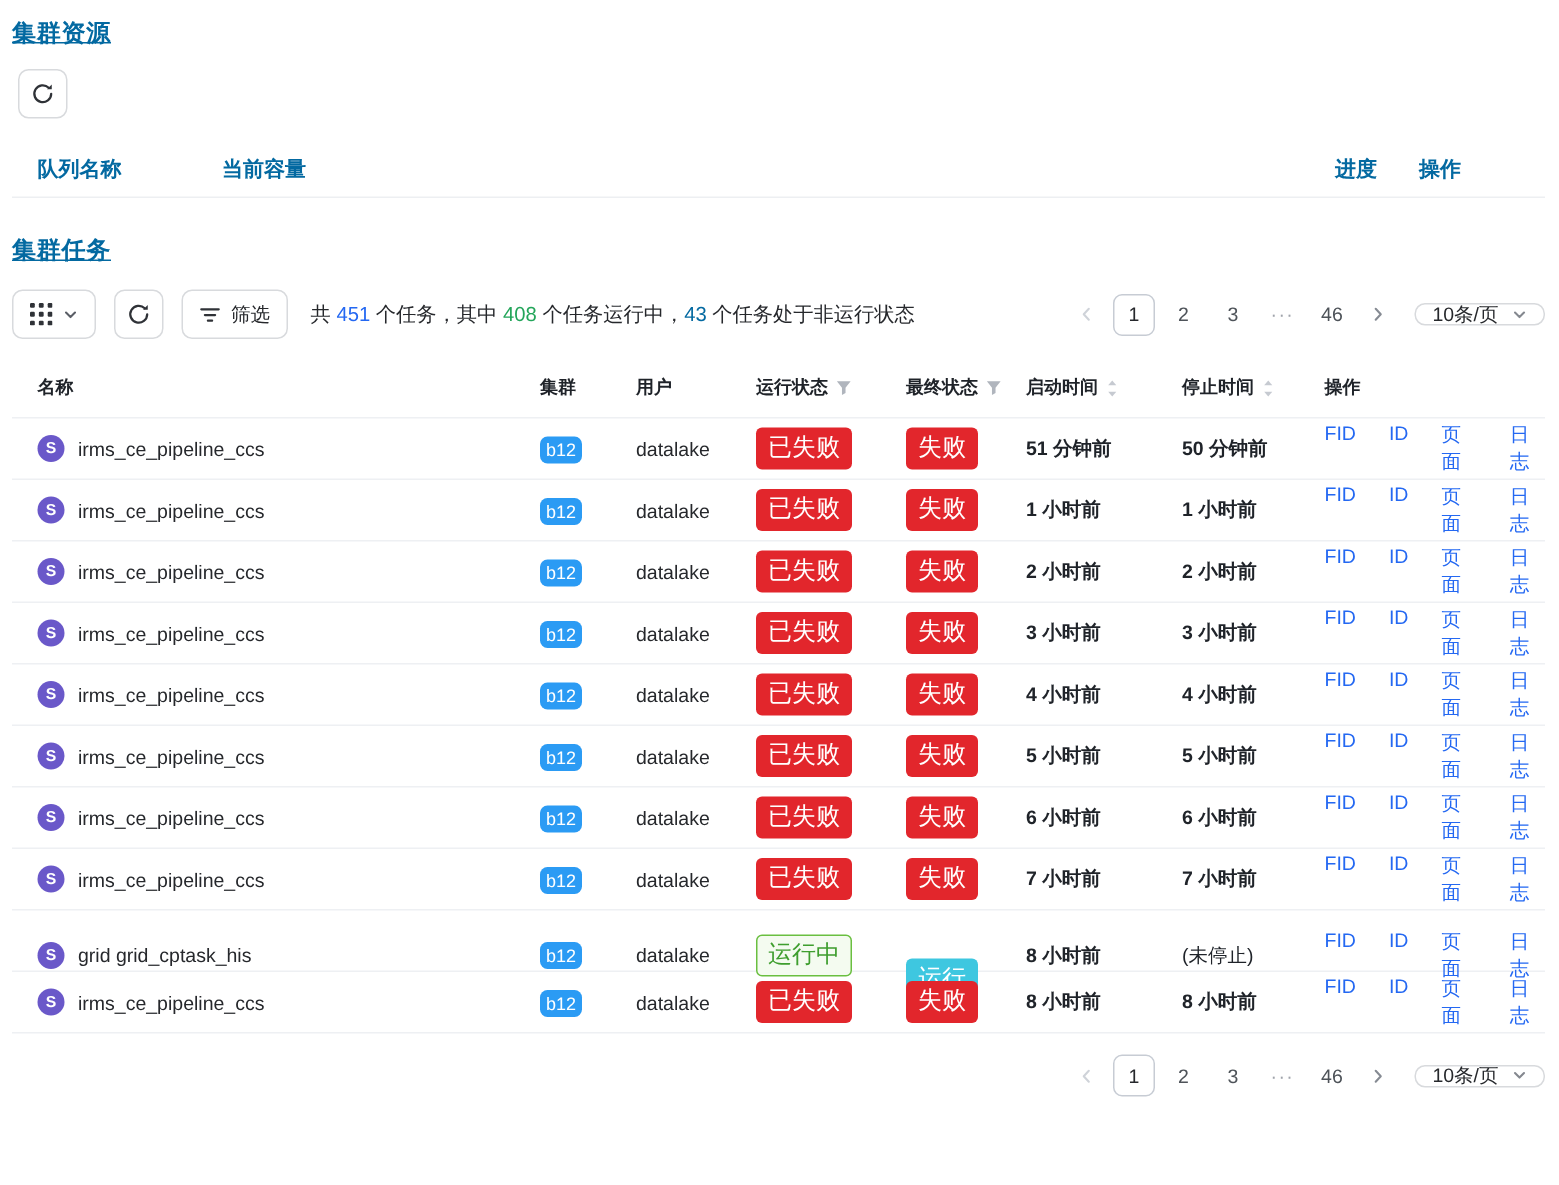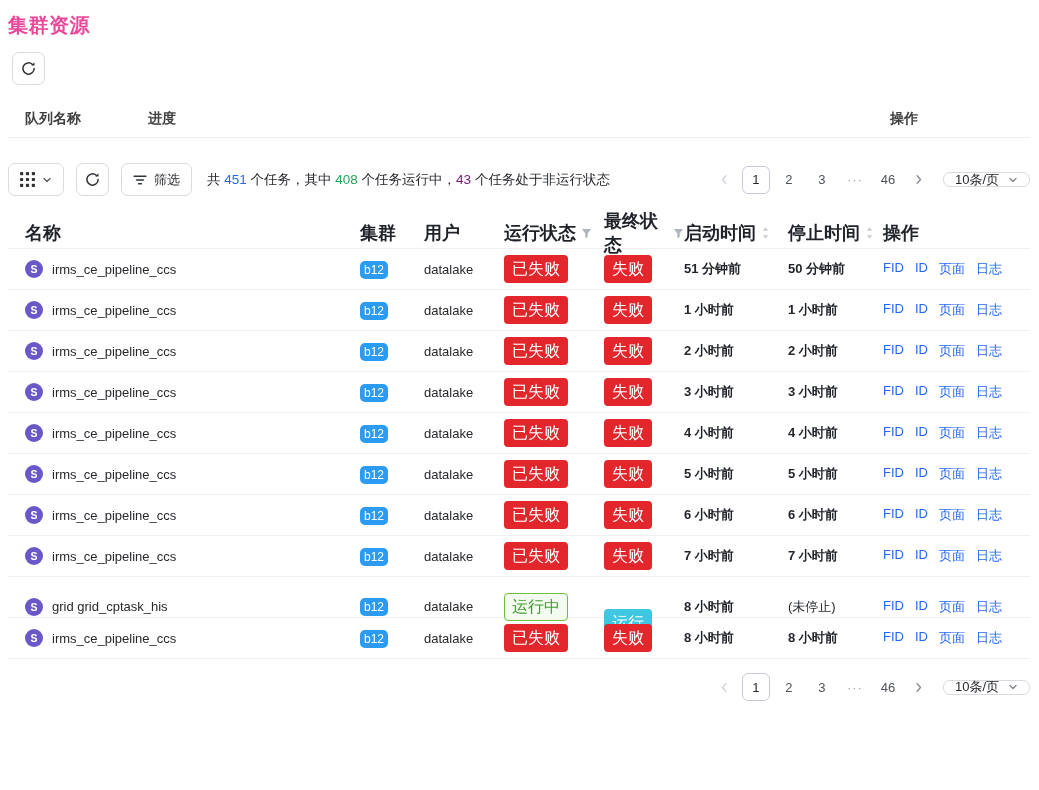--- a/index.html
+++ b/index.html
@@ -10,7 +10,7 @@
     font-size: 13px; color: #26282c;
   }
   .page { padding: 12px 9px 10px 8px; }
-  h2 { font-size: 20px; font-weight: 700; color: #ec4899; letter-spacing: .5px; }
+  h2 { font-size: 16px; font-weight: 700; color: #0369a1; letter-spacing: .5px; text-decoration: underline; }
 
   
   .icon-btn, .btn {

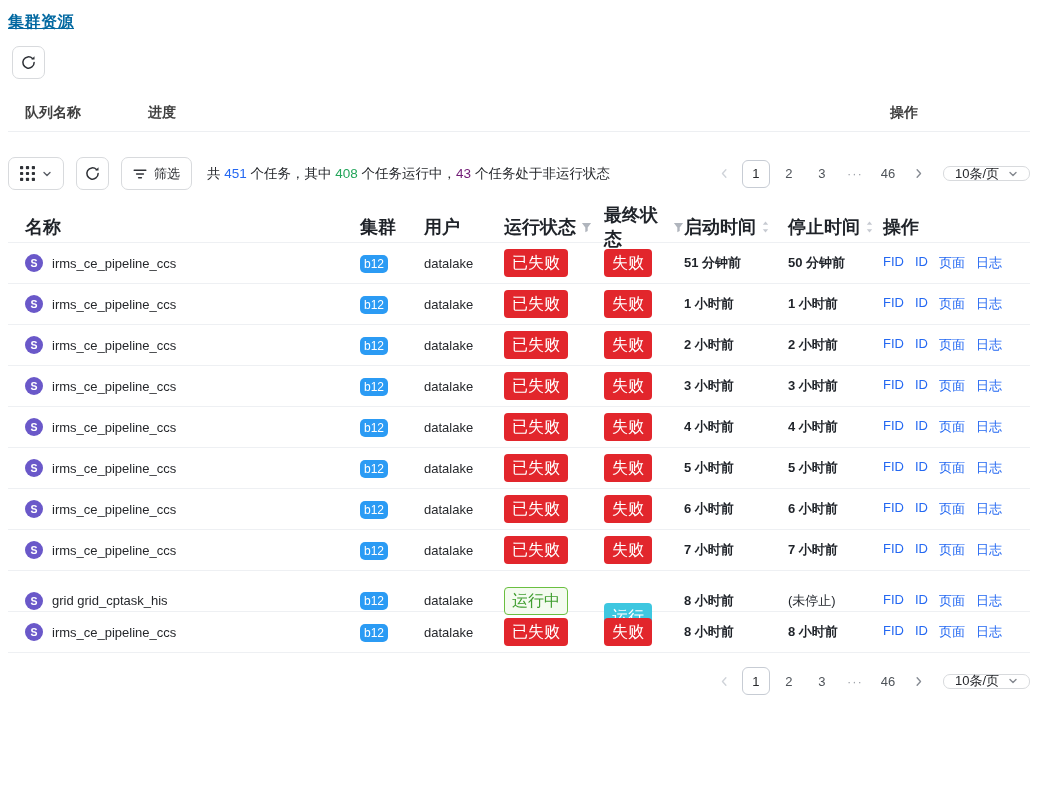--- a/index.html
+++ b/index.html
@@ -27,7 +27,7 @@
     display: grid; grid-template-columns: 123px 1fr 56px 84px;
     align-items: center; padding-left: 17px; border-bottom: 1px solid #edeff2;
   }
-  .rhead { height: 38px; font-size: 14px; font-weight: 700; color: #404040; }
+  .rhead { height: 38px; font-size: 14px; font-weight: 700; color: #0369a1; }
   .rrow  { height: 45px; font-size: 13px; }
   .pbar  { height: 7px; background: #ececef; border-radius: 4px; margin-right: 20px; overflow: hidden; }
   .pfill { height: 100%; background: #2d7ff9; border-radius: 4px; }

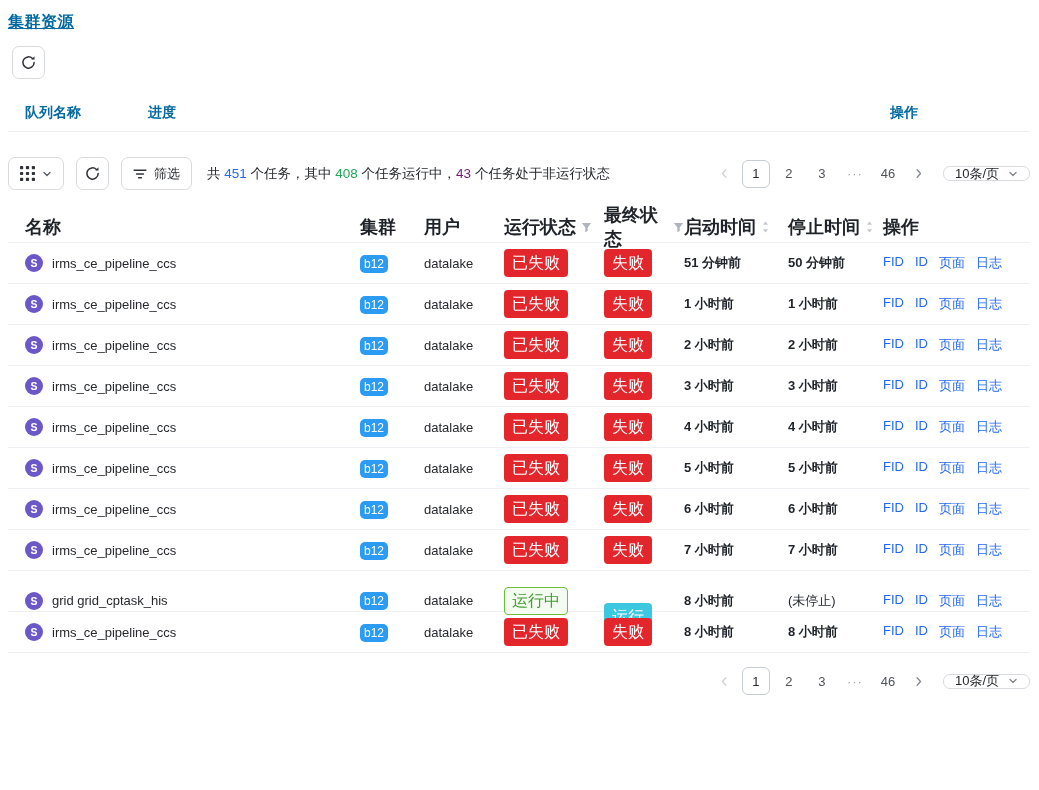--- a/index.html
+++ b/index.html
@@ -100,6 +100,7 @@
     <div class="rtable">
       <div class="rhead">
         <div>队列名称</div>
+        <div>当前容量</div>
         <div>进度</div>
         <div>操作</div>
       </div>

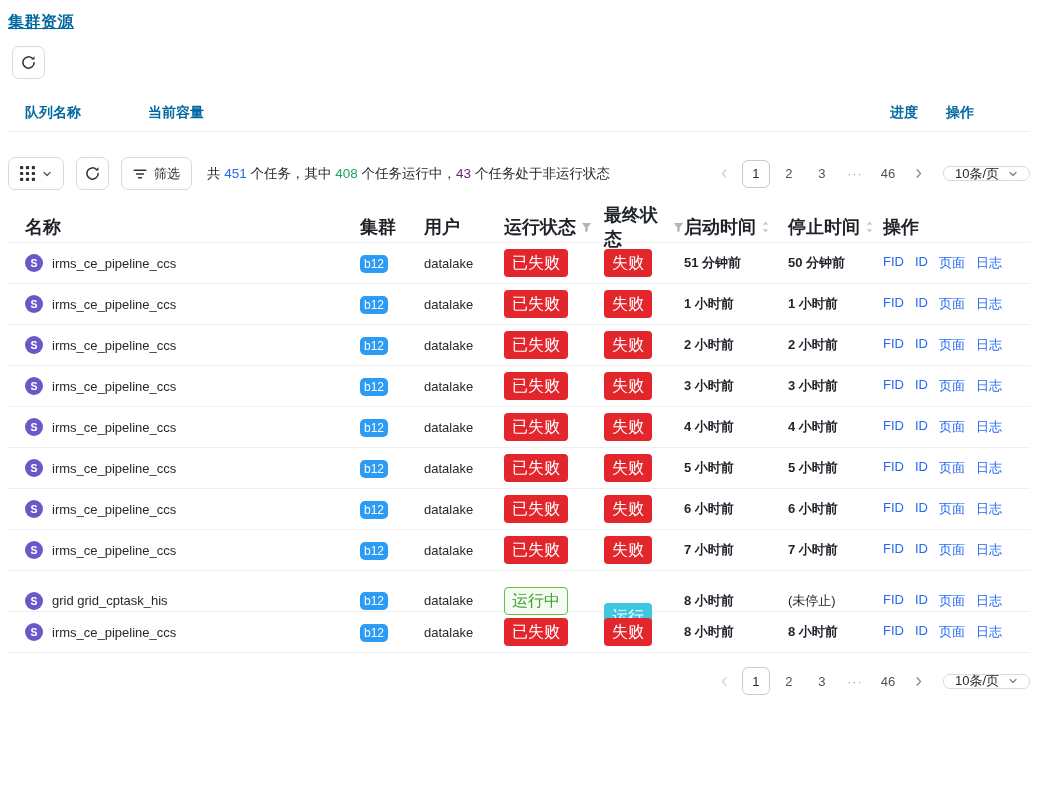--- a/index.html
+++ b/index.html
@@ -108,6 +108,7 @@
   </section>
 
   <section class="sec2">
+    <h2>集群任务</h2>
 
     <div class="toolbar">
       <button class="btn">

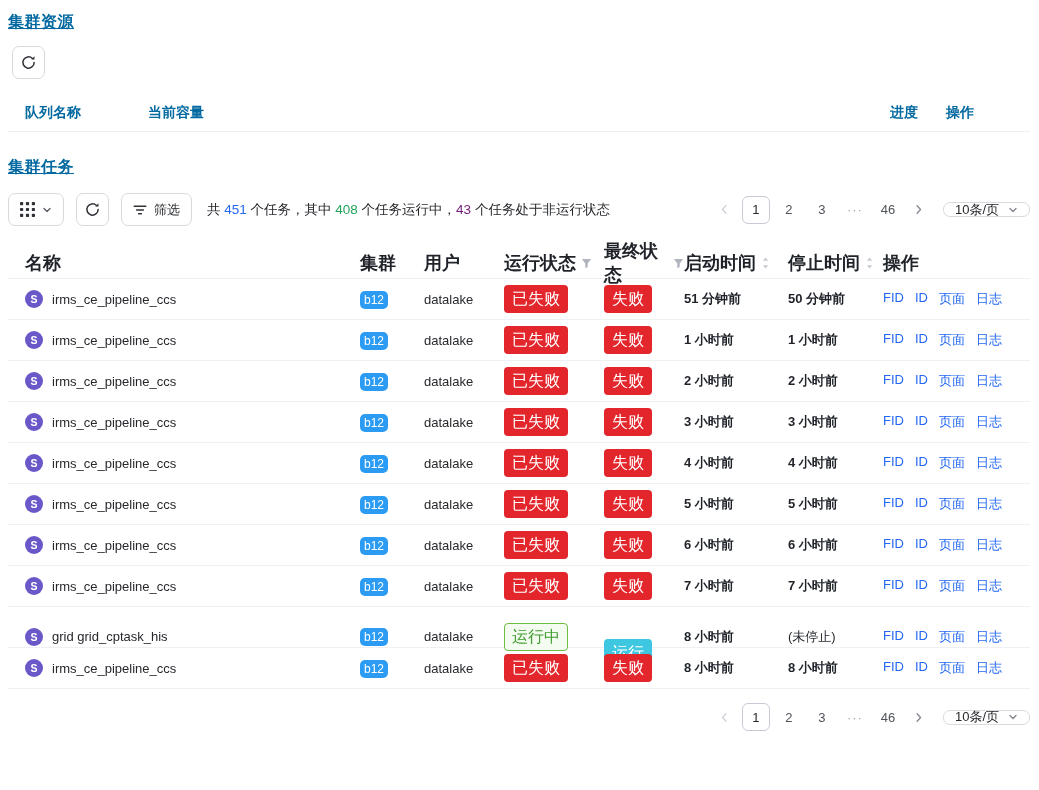--- a/index.html
+++ b/index.html
@@ -38,7 +38,7 @@
   .toolbar { display: flex; align-items: center; gap: 12px; margin: 15px 0 13px; }
   .summary { font-size: 13.5px; color: #26282c; margin-left: 3px; white-space: nowrap; }
   .summary .n { font-weight: 400; }
-  .n.blue { color: #2468f2; } .n.green { color: #23a55a; } .n.red { color: #701a75; margin-top: 10px; }
+  .n.blue { color: #2468f2; } .n.green { color: #23a55a; } .n.red { color: #0369a1; margin-top: 10px; }
 
   
   .pagination { display: flex; align-items: center; gap: 5px; margin-left: auto; }

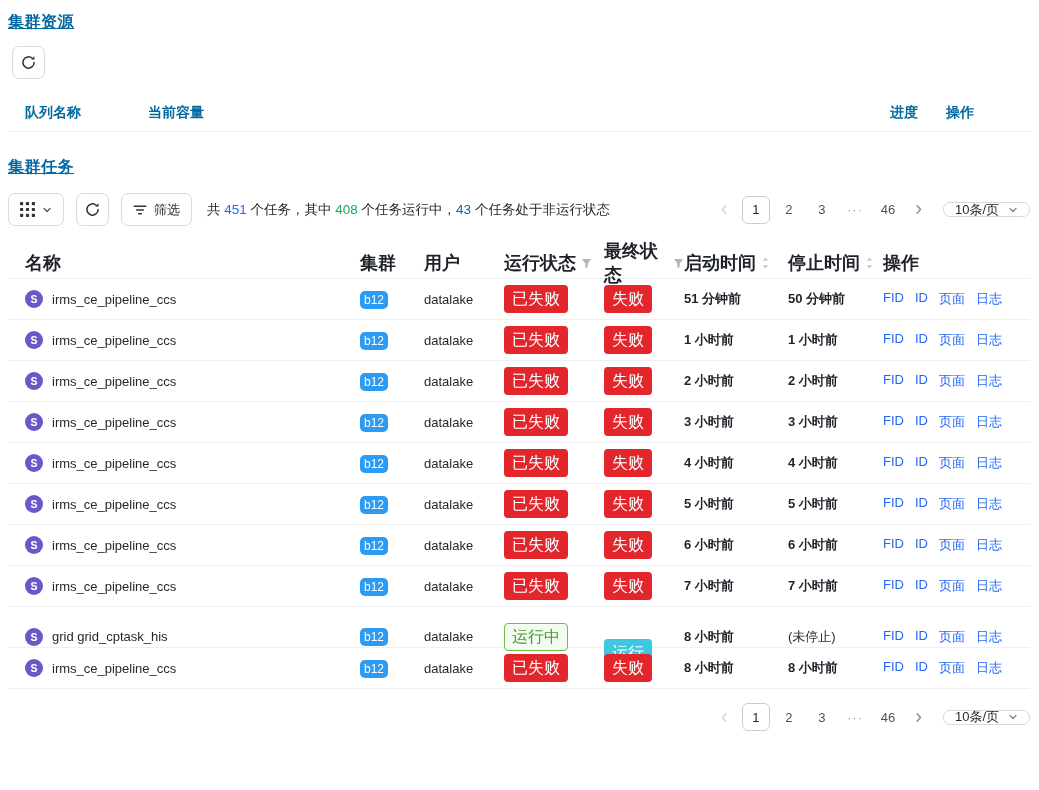--- a/index.html
+++ b/index.html
@@ -59,7 +59,7 @@
     display: grid; grid-template-columns: 335px 64px 80px 100px 80px 104px 95px 1fr;
     align-items: center; padding-left: 17px; border-bottom: 1px solid #eef0f3;
   }
-  .thead { height: 40px; font-size: 18px; font-weight: 700; color: #1f2329; }
+  .thead { height: 40px; font-size: 12px; font-weight: 700; color: #1f2329; }
   .trow  { height: 41px; font-size: 13px; }
   .hcell { display: flex; align-items: center; gap: 5px; }
   .namec { display: flex; align-items: center; }

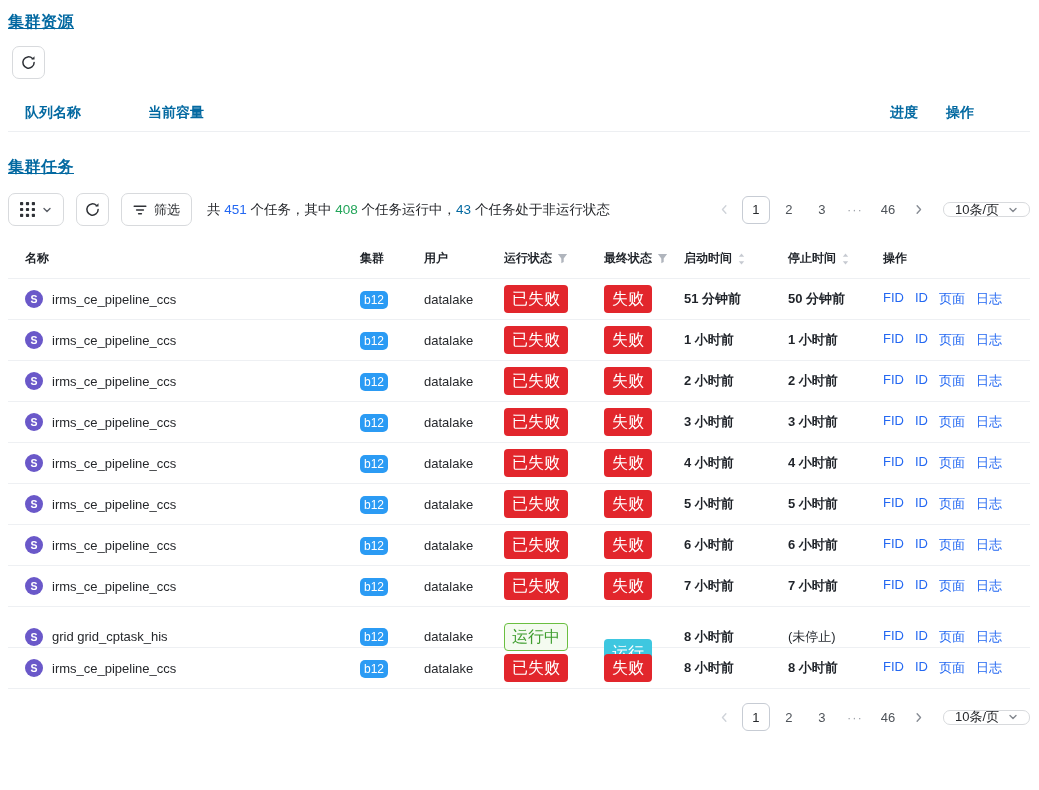--- a/index.html
+++ b/index.html
@@ -75,7 +75,7 @@
   .st-run     { background: #3ec7e0; margin-top: 32px; }
   .time { font-weight: 700; color: #1f2329; }
   .time.plain { font-weight: 400; }
-  .ops { display: flex; gap: 11px; }
+  .ops { display: flex; gap: 22px; }
   .ops a { color: #2468f2; text-decoration: none; font-size: 13px; cursor: pointer; }
   .bottom-bar { display: flex; align-items: center; margin-top: 14px; }
   svg { display: block; }

